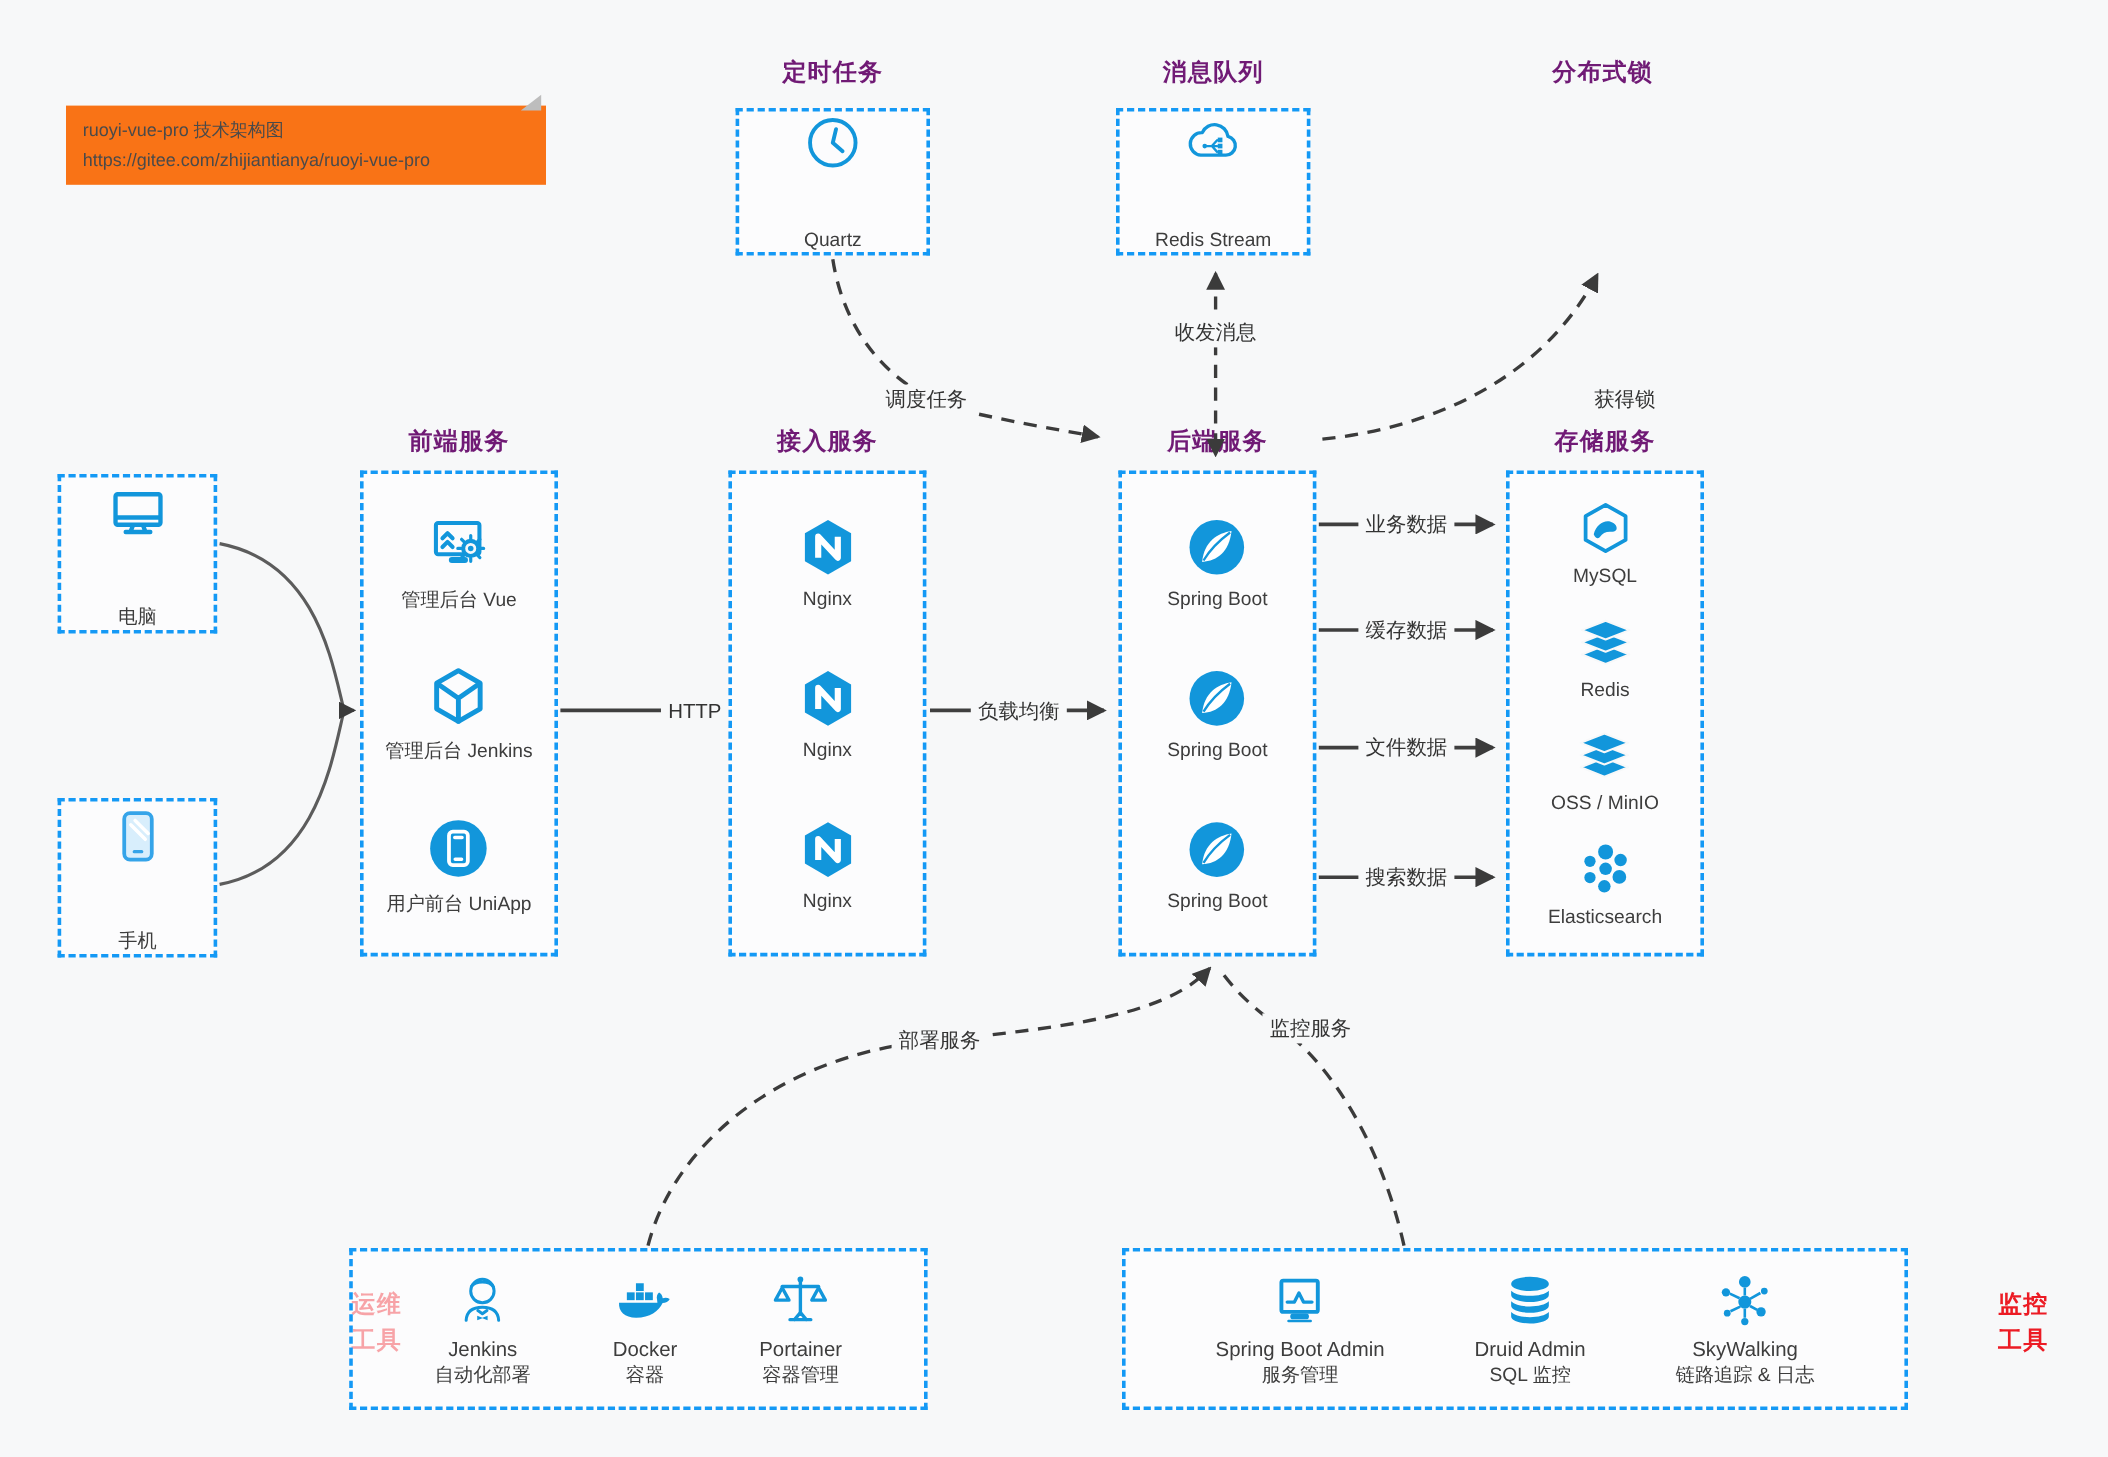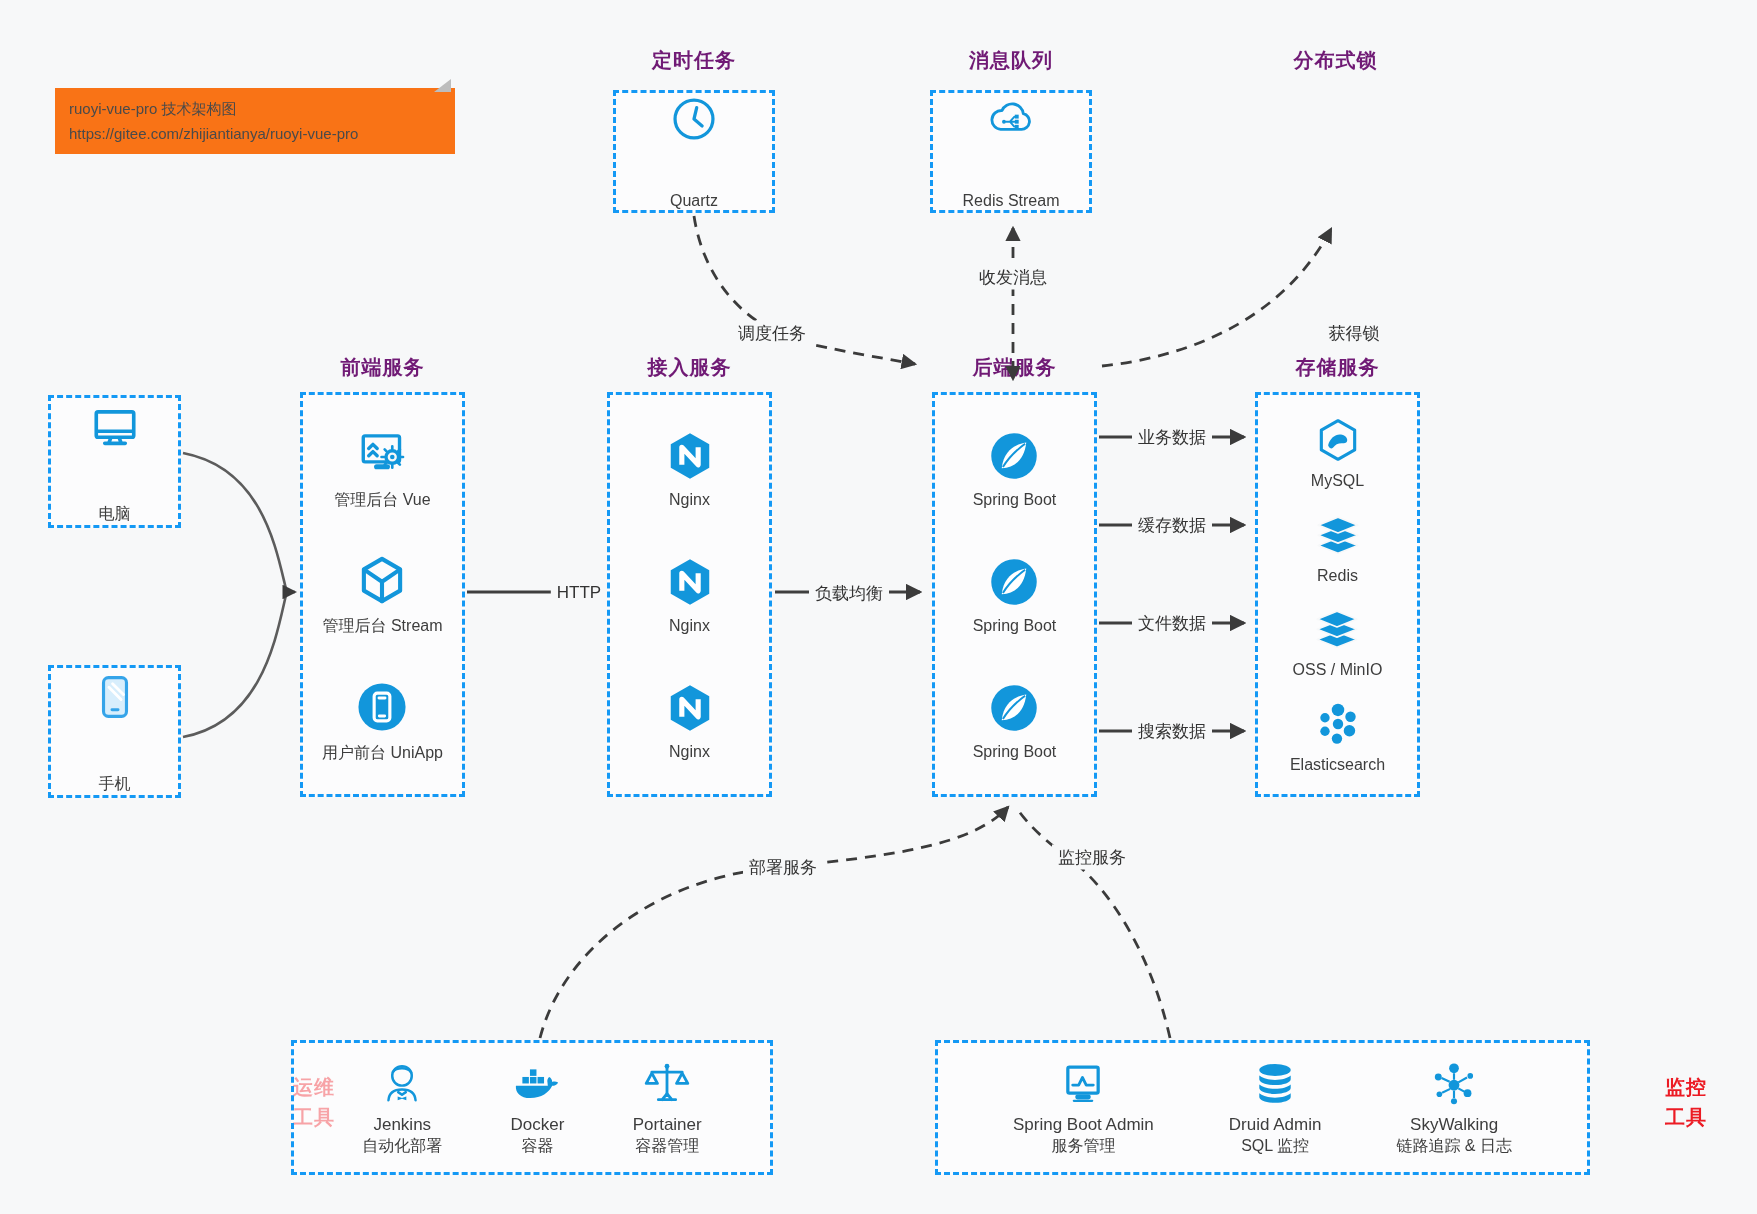--- a/index.html
+++ b/index.html
@@ -231,7 +231,7 @@
             <use href="#i-cube"></use>
           </svg>
         </span>
-      <span class="lbl">管理后台 Stream</span>
+      <span class="lbl">管理后台 Jenkins</span>
     </div>
     <div class="item">
       <span class="ic">

